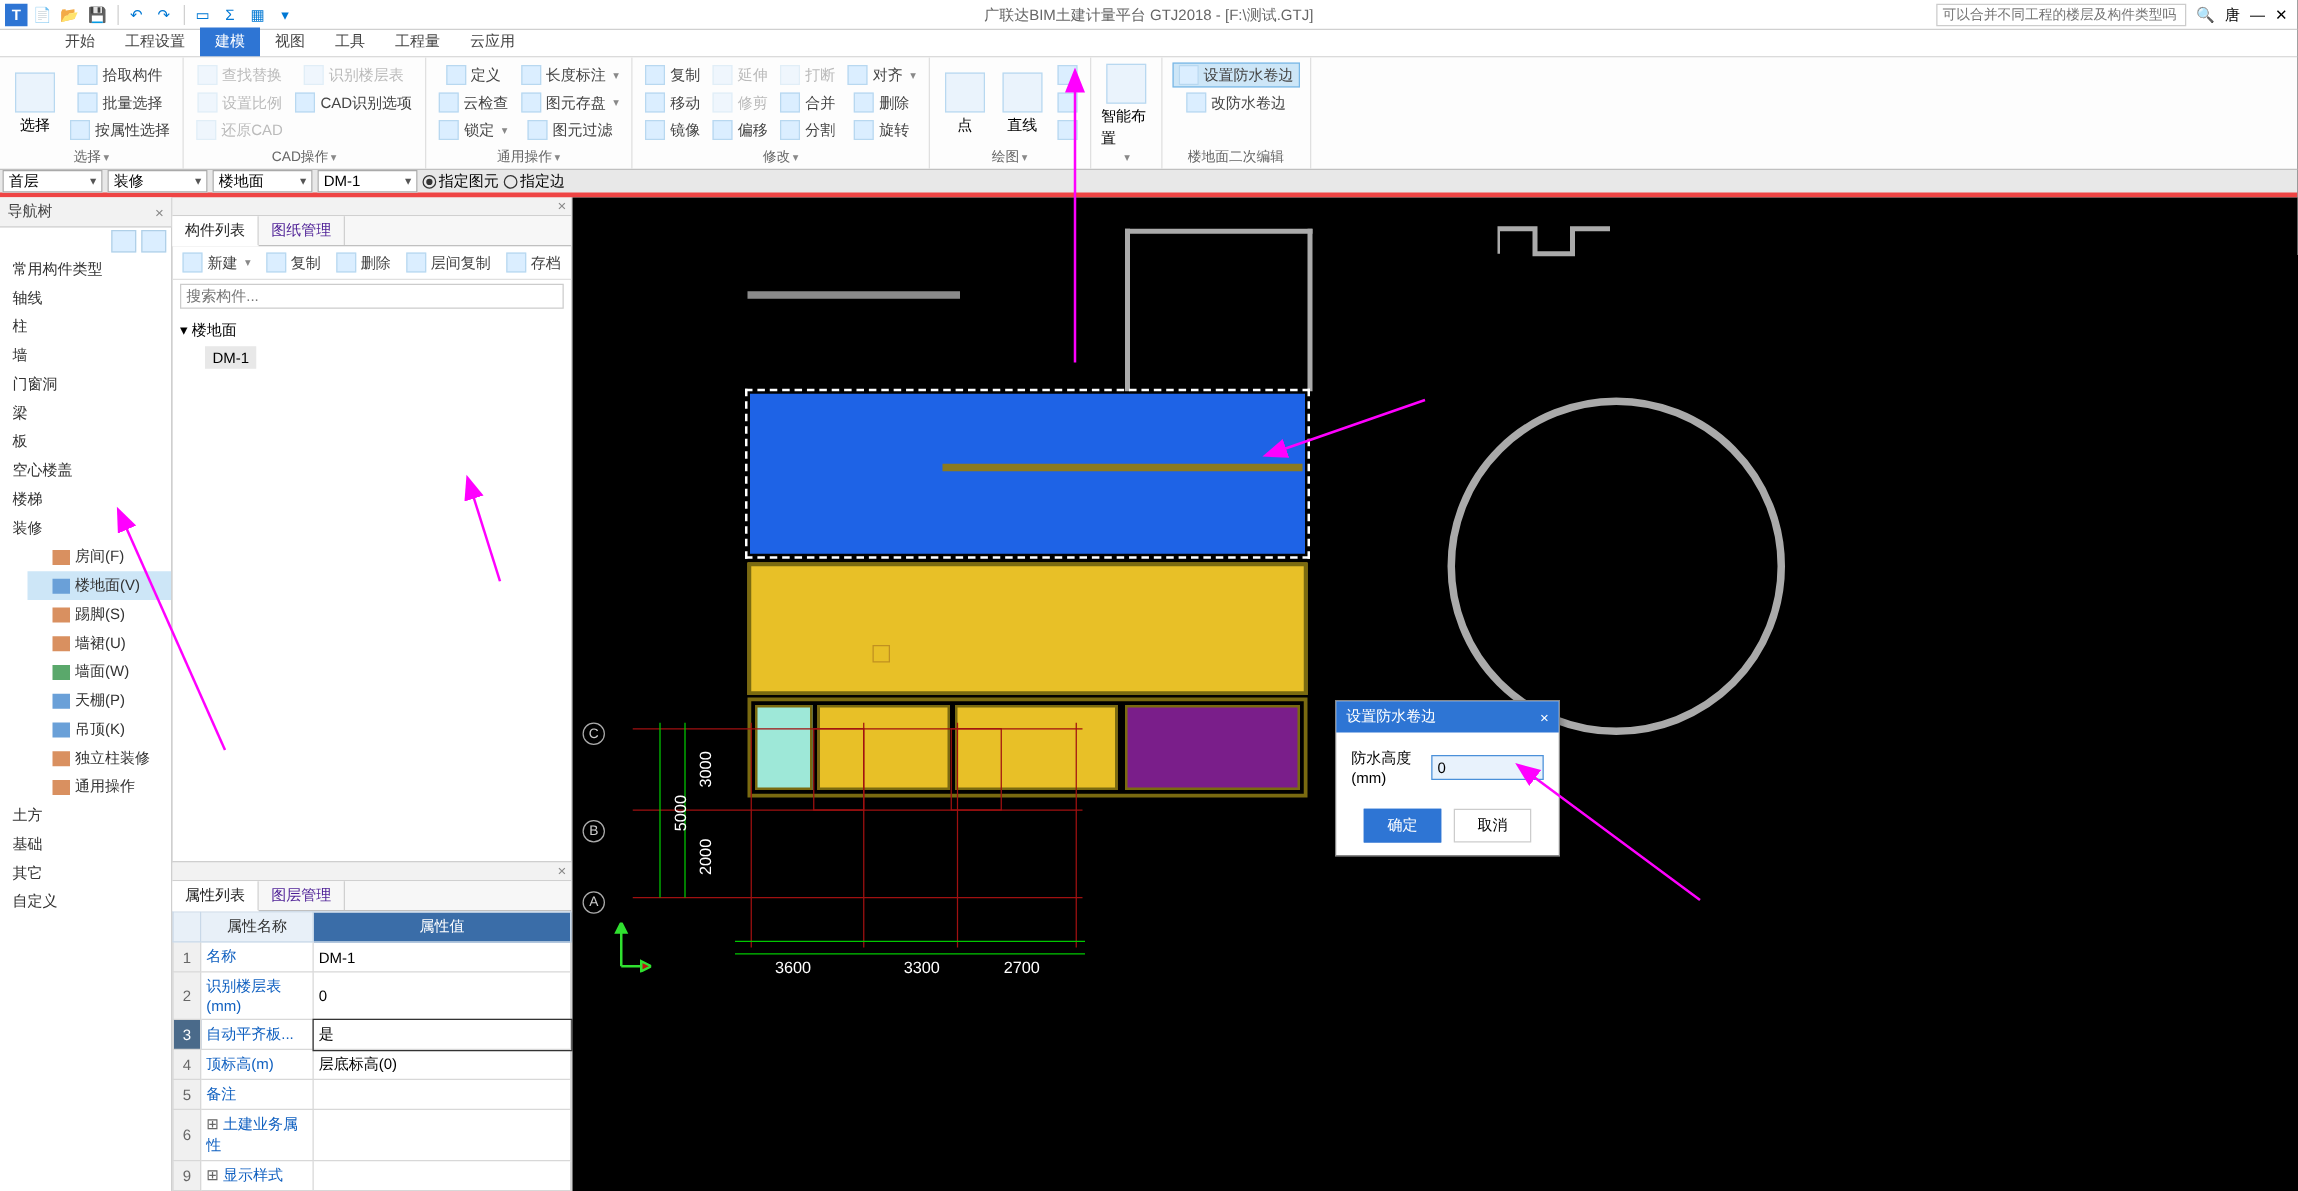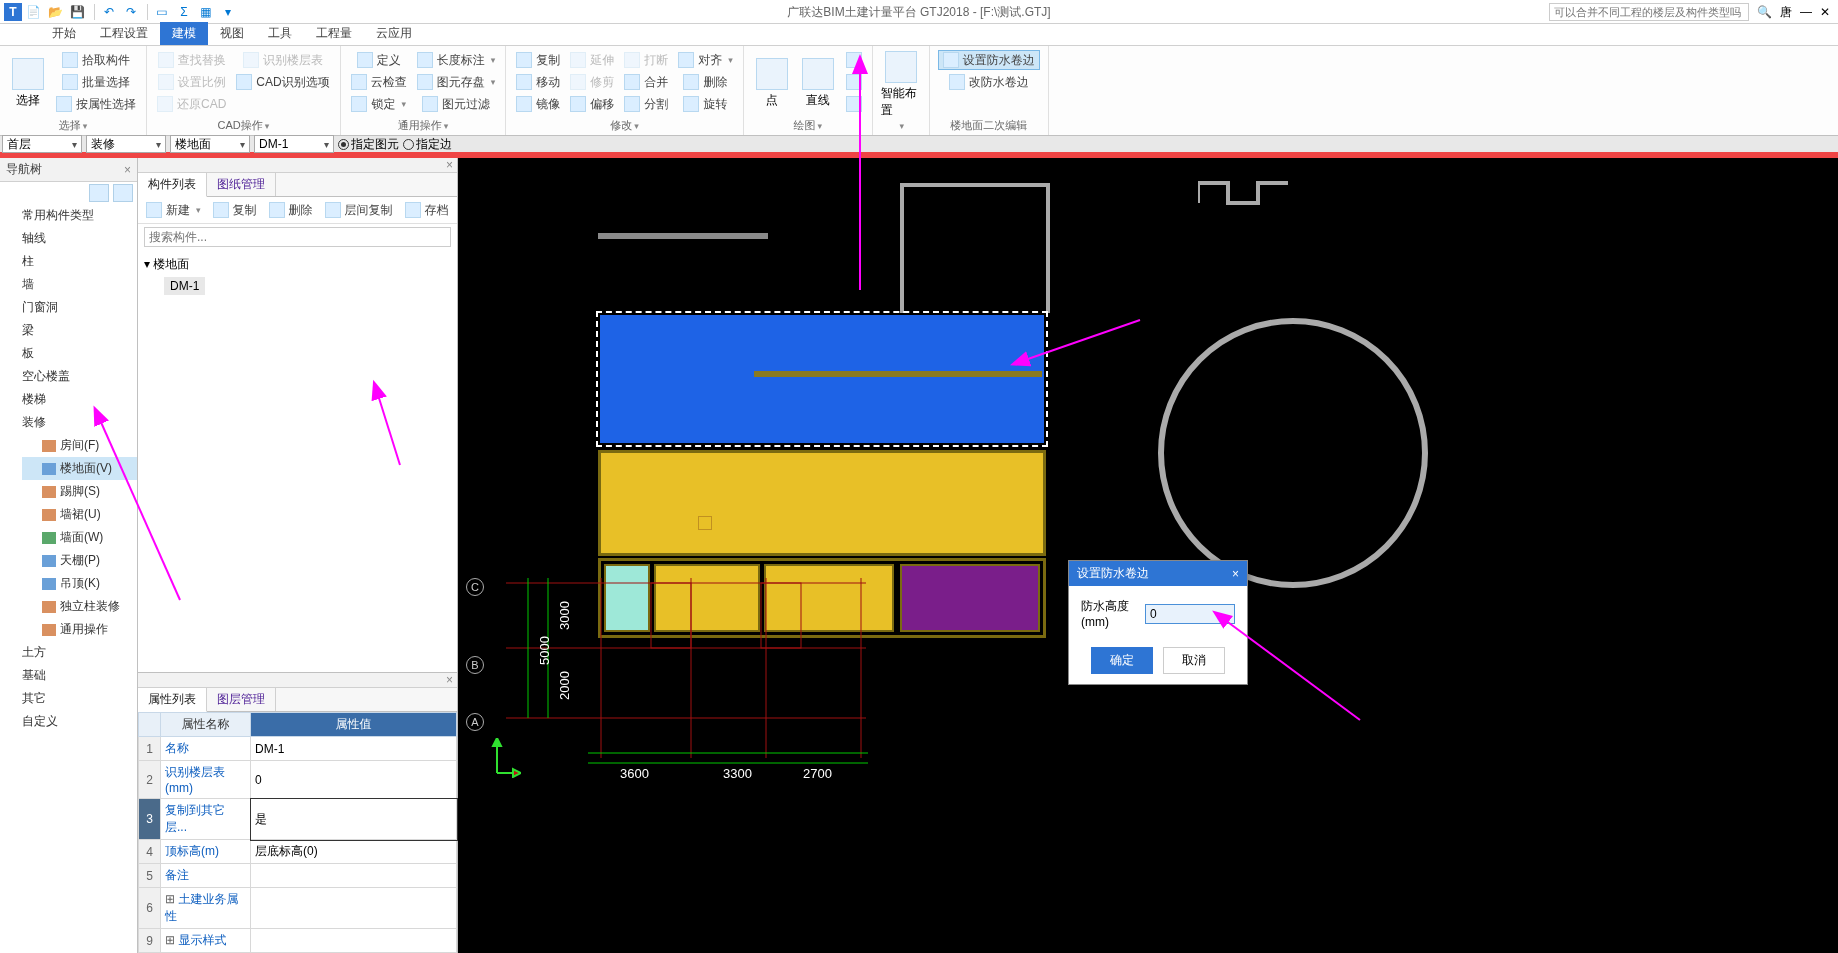--- a/index.html
+++ b/index.html
@@ -35,7 +35,7 @@
 .highlight-btn { background: #cde6f7; border: 1px solid #7ab8e6; padding: 0 4px; }
 
 
-.filterbar { height: 22px; background: #e8e8e8; border-bottom: 6px solid #ef4444; display: flex; align-items: center; padding: 0 2px; gap: 4px; }
+.filterbar { height: 22px; background: #e8e8e8; border-bottom: 4px solid #ef4444; display: flex; align-items: center; padding: 0 2px; gap: 4px; }
 .combo { height: 18px; border: 1px solid #aaa; background: #fff; padding: 0 4px; min-width: 80px; display: inline-flex; align-items: center; justify-content: space-between; }
 .combo::after { content: "▾"; color: #555; font-size: 10px; }
 .radio { display: inline-flex; align-items: center; gap: 2px; }

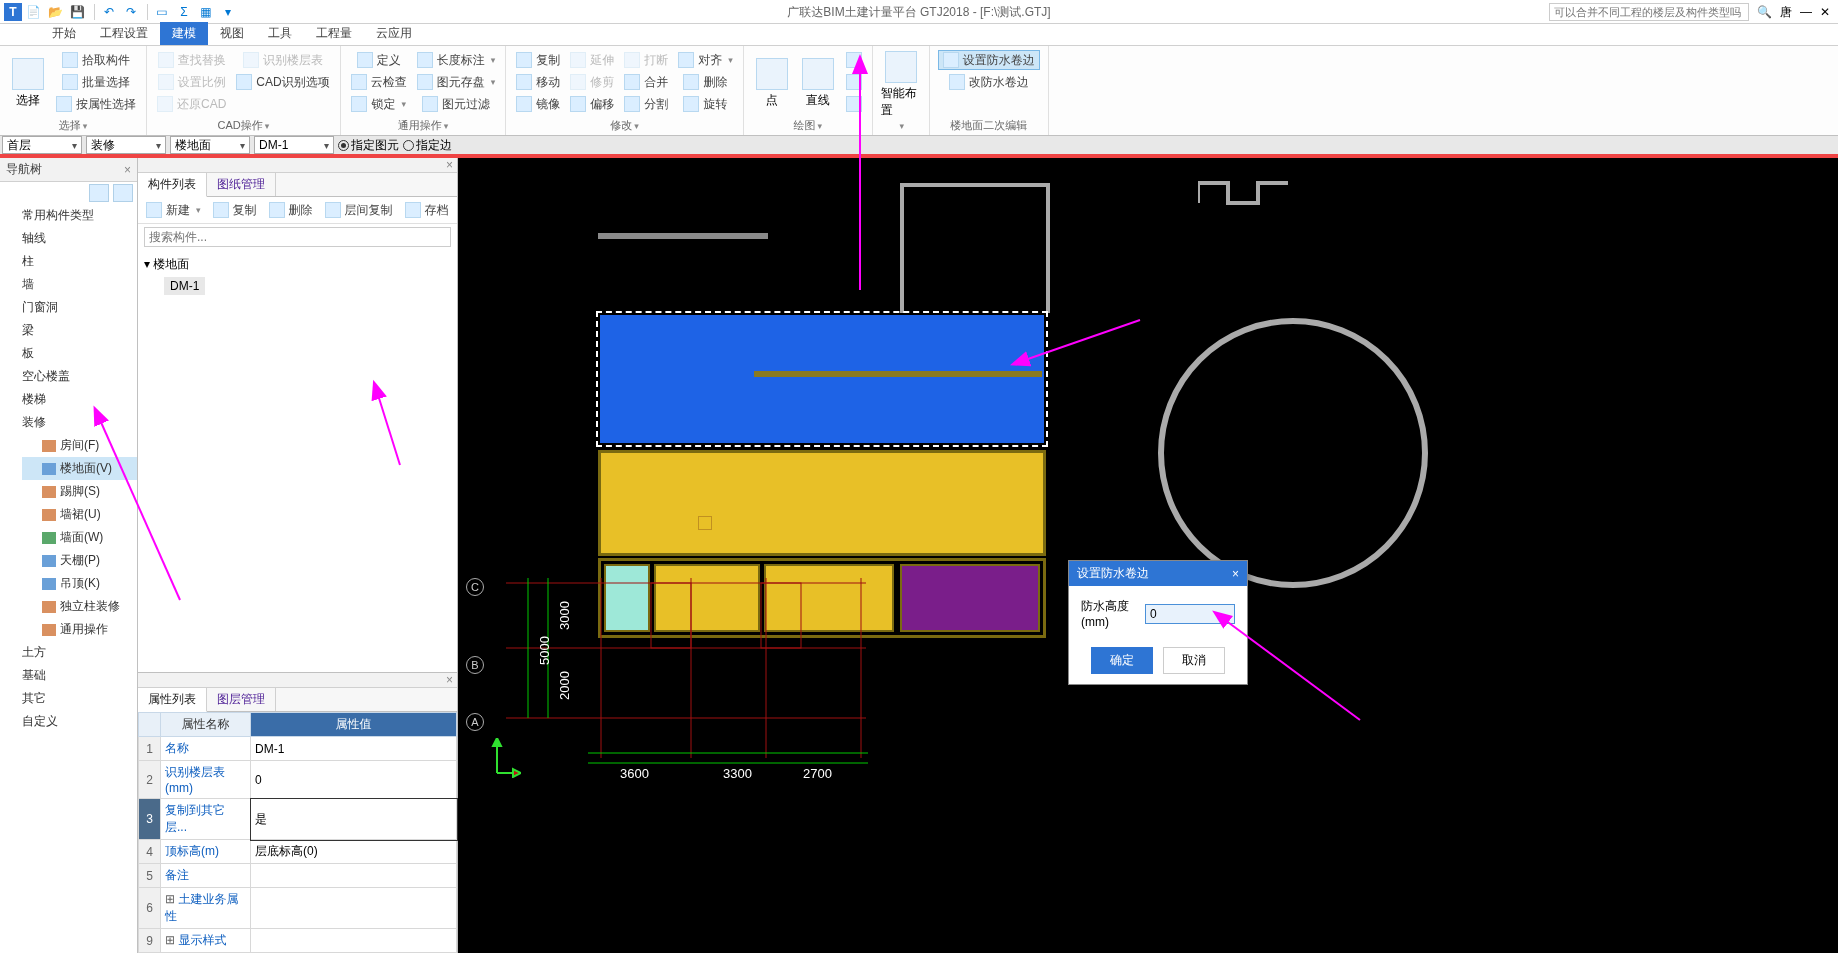--- a/index.html
+++ b/index.html
@@ -53,7 +53,7 @@
 .nav-toolbar .tb { width: 20px; height: 18px; border: 1px solid #b0d0e8; background: #dbeeff; }
 .tree { flex: 1; overflow: auto; }
 .tree-item { padding: 3px 6px; color: #333; cursor: pointer; display: flex; align-items: center; gap: 4px; }
-.tree-item.l1 { padding-left: 10px; margin-left: 12px; }
+.tree-item.l1 { padding-left: 10px; }
 .tree-item.l2 { padding-left: 20px; margin-left: 22px; }
 .tree-item.selected { background: #cde6f7; }
 .tree-item .t-icon { width: 14px; height: 12px; display: inline-block; }

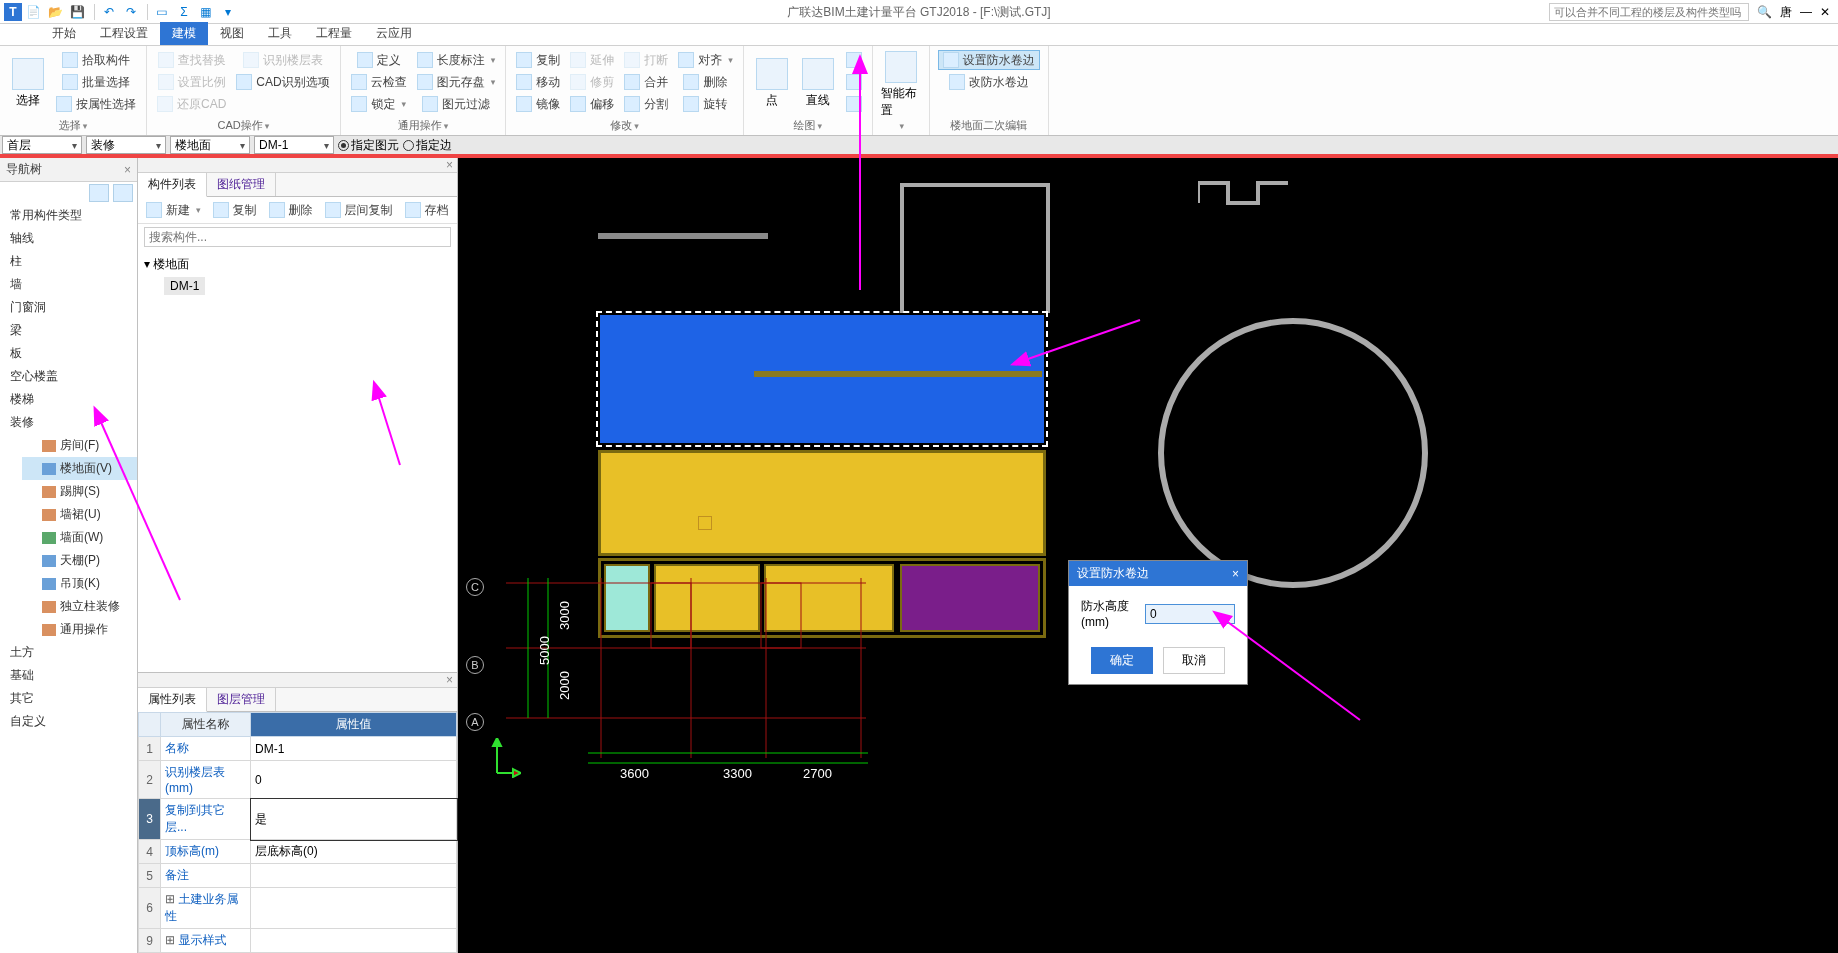--- a/index.html
+++ b/index.html
@@ -521,7 +521,7 @@
             </tr>
             <tr class="sel">
               <td class="rn sel">3</td>
-              <td class="name">复制到其它层...</td>
+              <td class="name">自动平齐板...</td>
               <td class="val">是</td>
             </tr>
             <tr>

